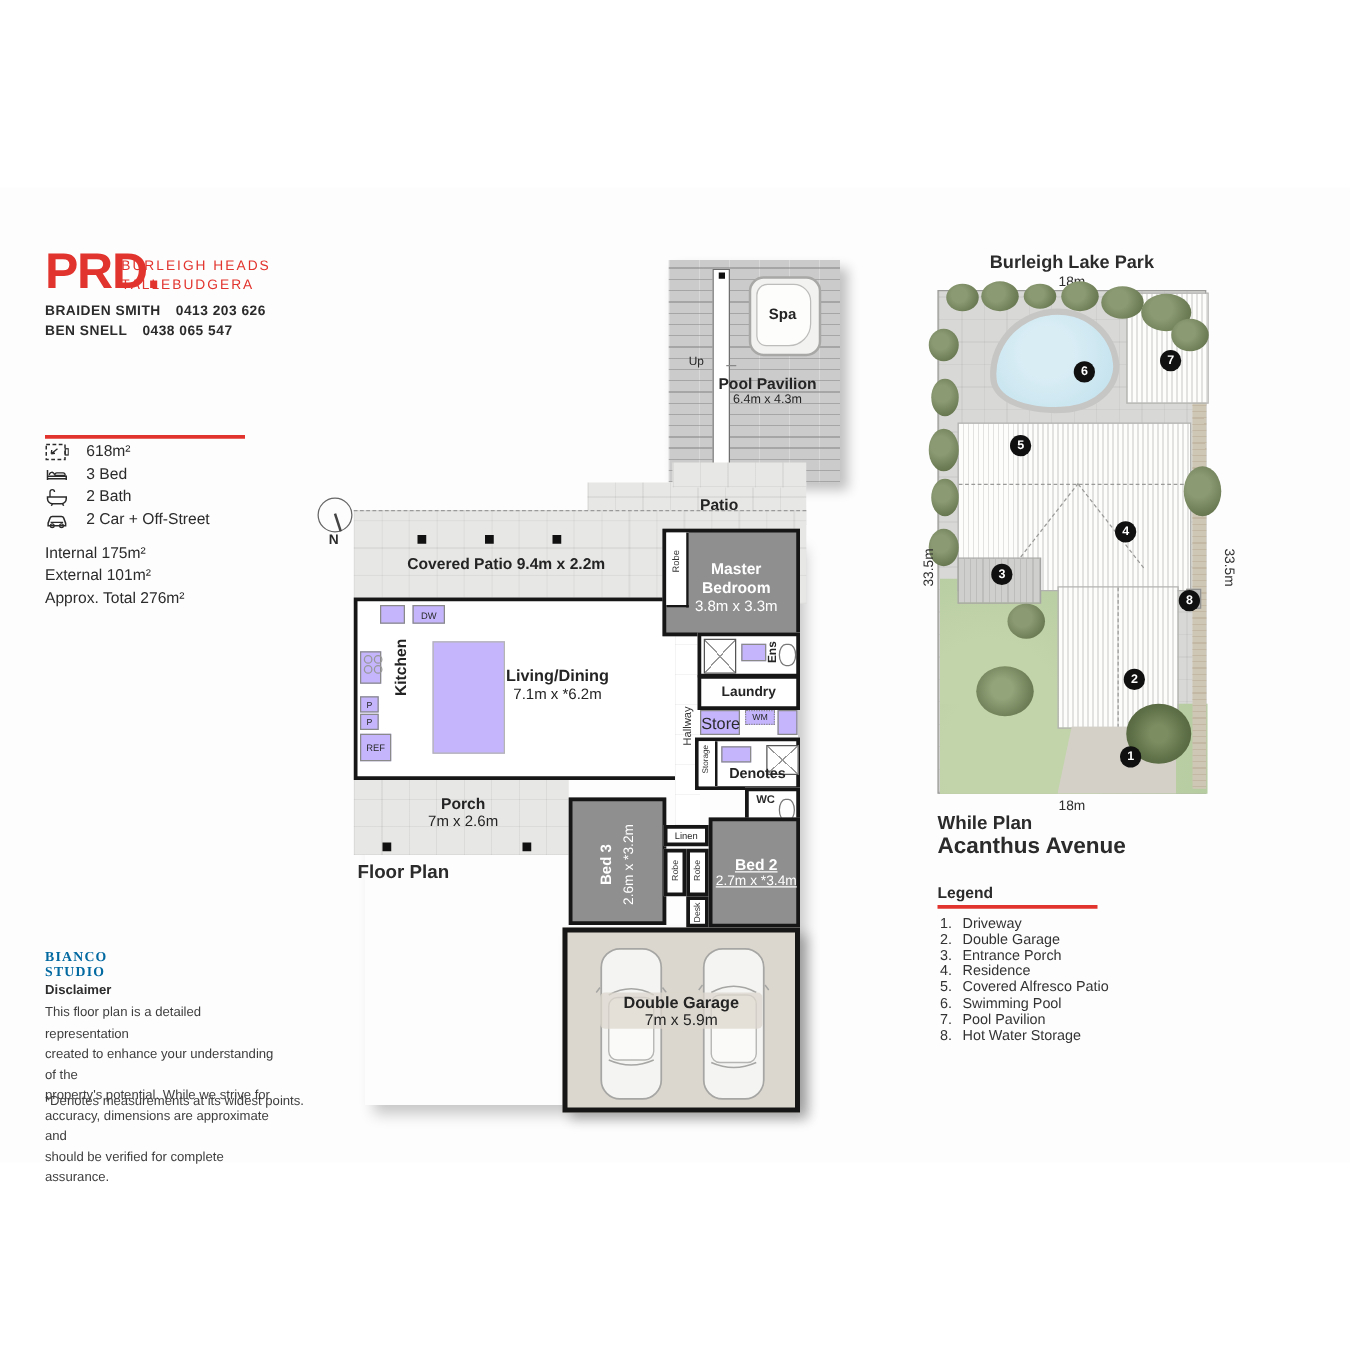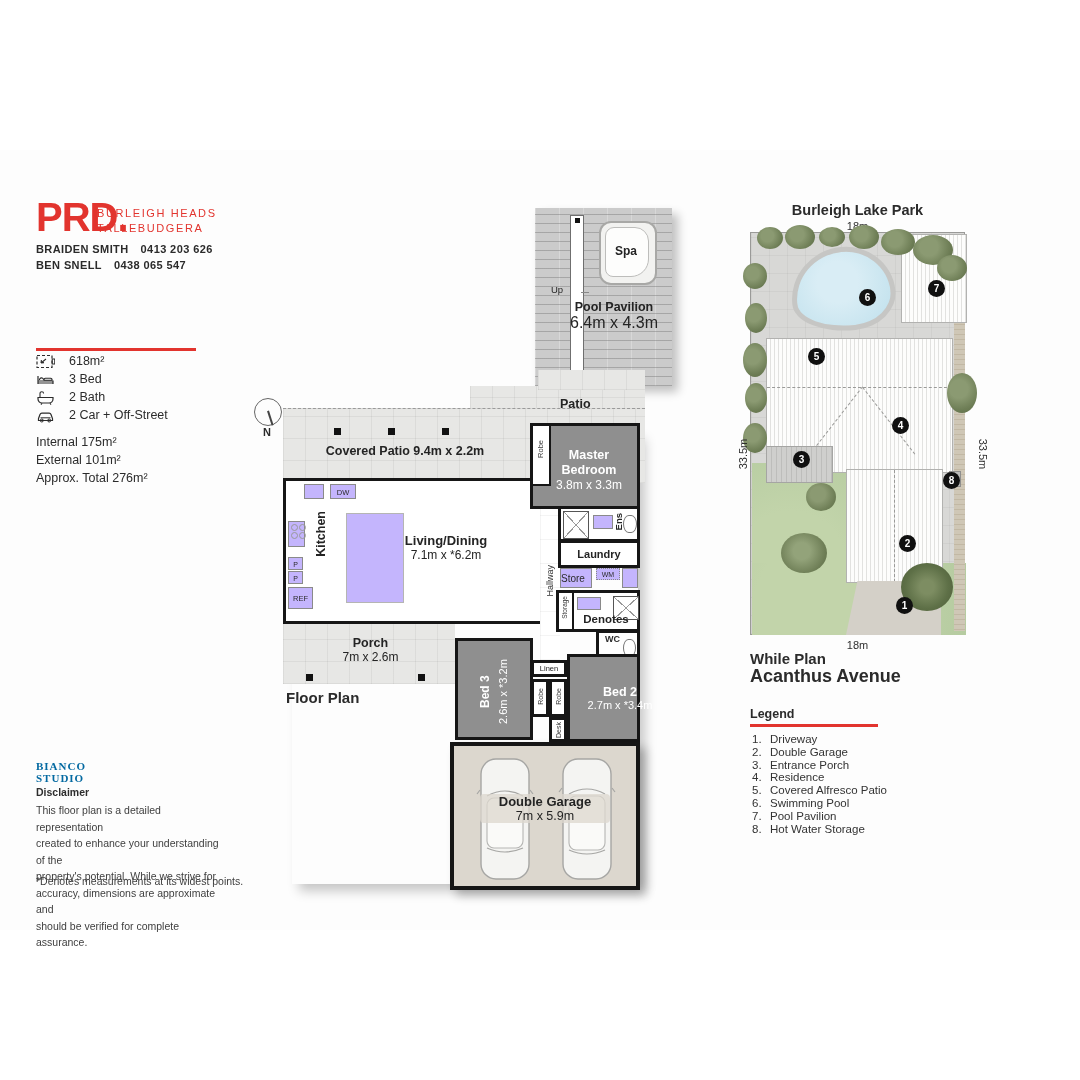--- a/index.html
+++ b/index.html
@@ -152,7 +152,7 @@
     <div class="abs lbl b" style="left:64px;top:36px;width:54px;font-size:12px;">Spa</div>
     <div class="abs lbl" style="left:24px;top:92px;width:110px;">
       <div class="b" style="font-size:12.5px;">Pool Pavilion</div>
-      <div style="font-size:16px;">6.4m x 4.3m</div>
+      <div style="font-size:10px;">6.4m x 4.3m</div>
     </div>
   </div>
 

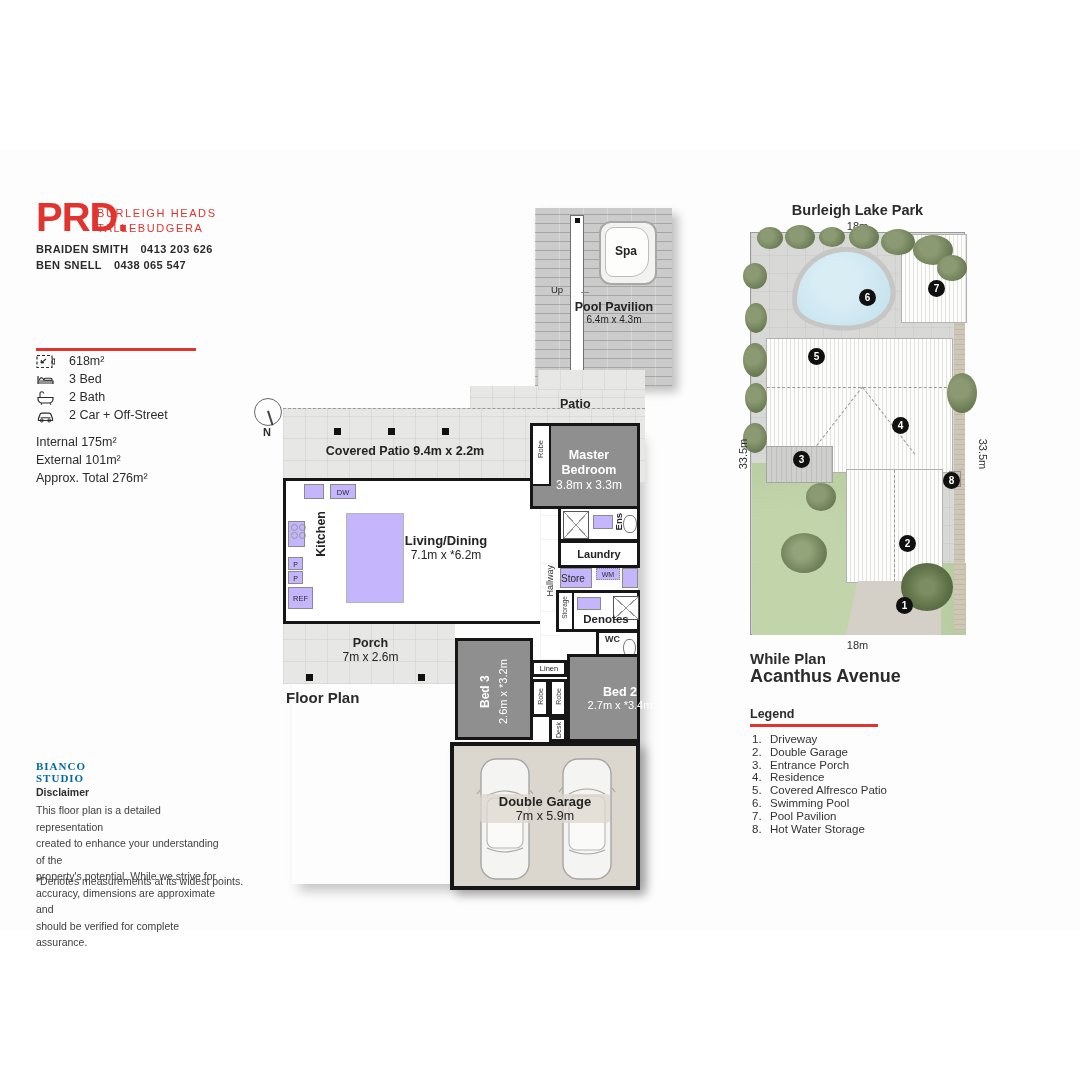--- a/index.html
+++ b/index.html
@@ -214,7 +214,7 @@
   <div class="abs roomwhite" style="left:558px;top:540px;width:82px;height:28px;">
     <div class="lbl b" style="font-size:11px;margin-top:5px;">Laundry</div>
   </div>
-  <div class="abs fixture" style="left:560px;top:568px;width:32px;height:20px;font-size:10px;text-align:left;line-height:20px;"><span>Store</span></div>
+  <div class="abs fixture" style="left:560px;top:568px;width:32px;height:20px;font-size:13px;text-align:right;line-height:20px;"><span>Store</span></div>
   <div class="abs fixture" style="left:596px;top:568px;width:24px;height:12px;font-size:7px;text-align:center;line-height:12px;border-style:dotted;"><span>WM</span></div>
   <div class="abs fixture" style="left:622px;top:568px;width:16px;height:20px;"></div>
 

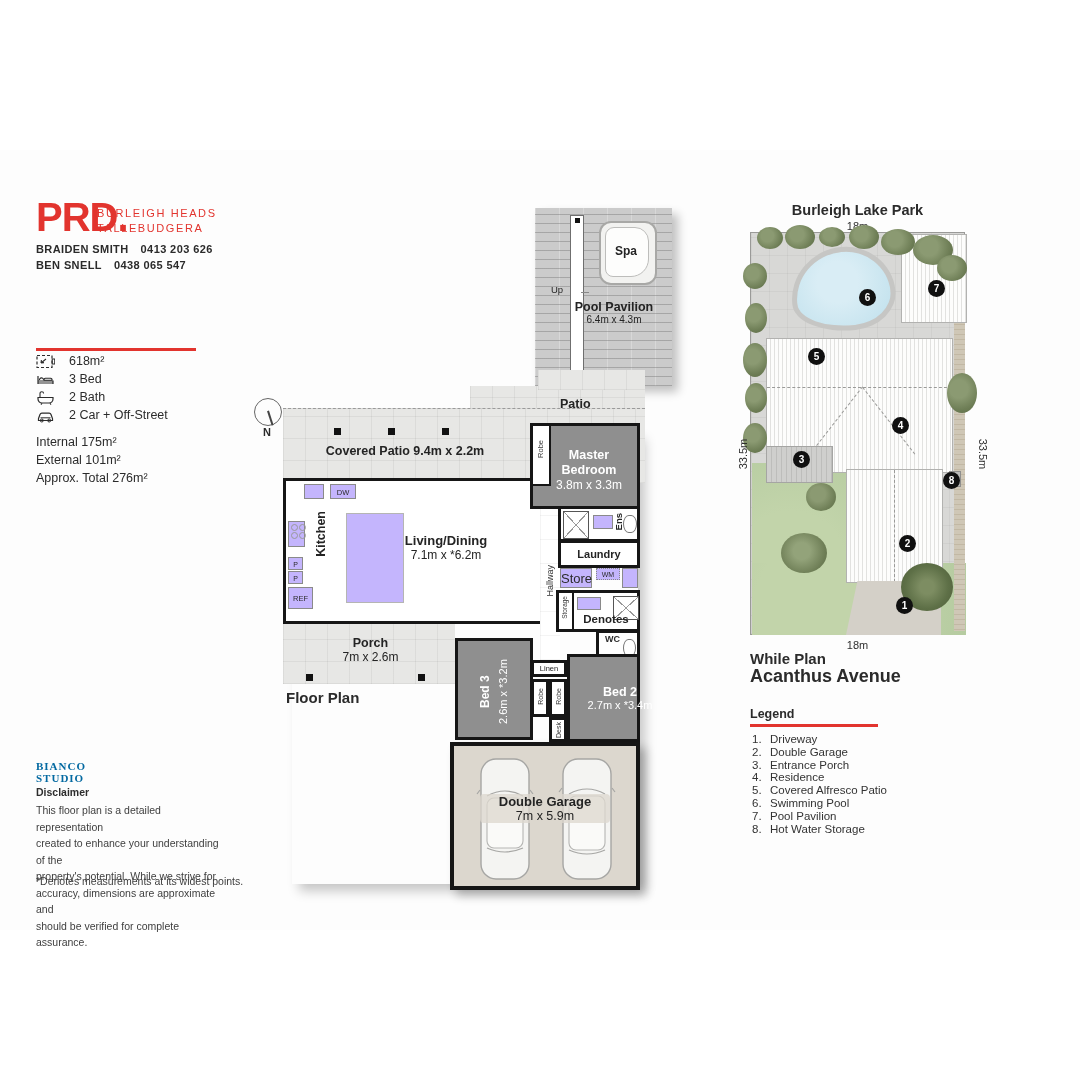--- a/index.html
+++ b/index.html
@@ -262,7 +262,7 @@
   </div>
 
   <div class="abs roomdark" style="left:567px;top:654px;width:73px;height:88px;">
-    <div class="abs lblw" style="left:15px;top:28px;width:70px;">
+    <div class="abs lblw" style="left:0px;top:28px;width:70px;text-decoration:underline;">
       <div class="b" style="font-size:12.5px;">Bed 2</div>
       <div style="font-size:11px;">2.7m x *3.4m</div>
     </div>

